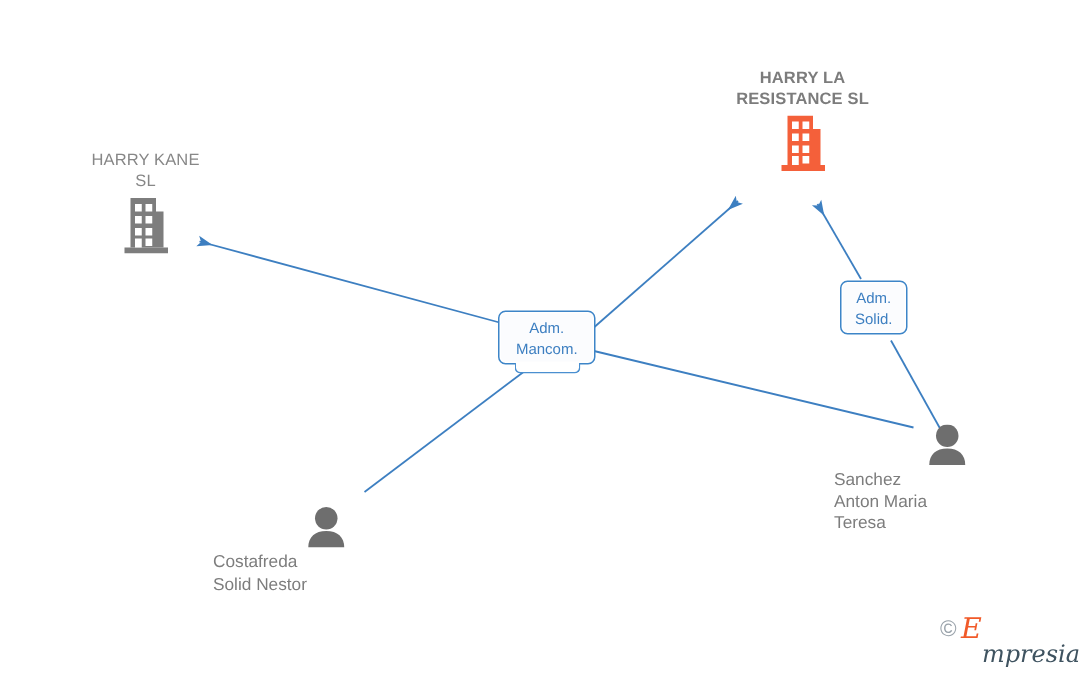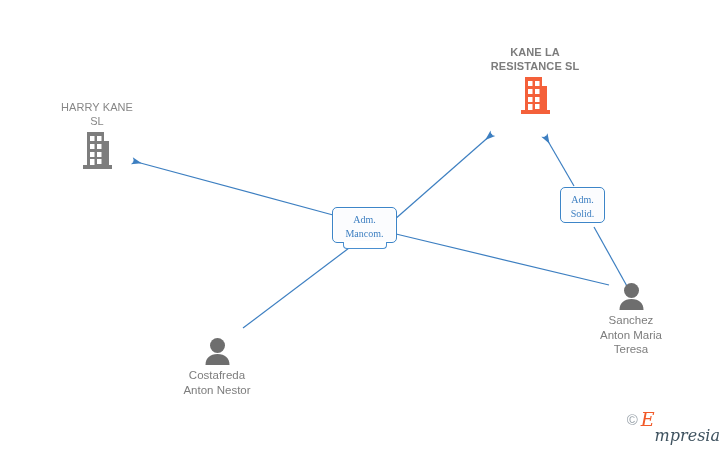--- a/index.html
+++ b/index.html
@@ -165,7 +165,7 @@
   </div>
 
   <div class="company-node" style="left:460px; top:45px;">
-    <div class="company-label highlight">KANE LA
+    <div class="company-label highlight">HARRY LA
 RESISTANCE SL</div>
     <svg class="building-icon" width="31" height="37" viewBox="0 0 31 37">
       <rect x="5" y="0" width="17" height="33" fill="#f4603a"></rect>

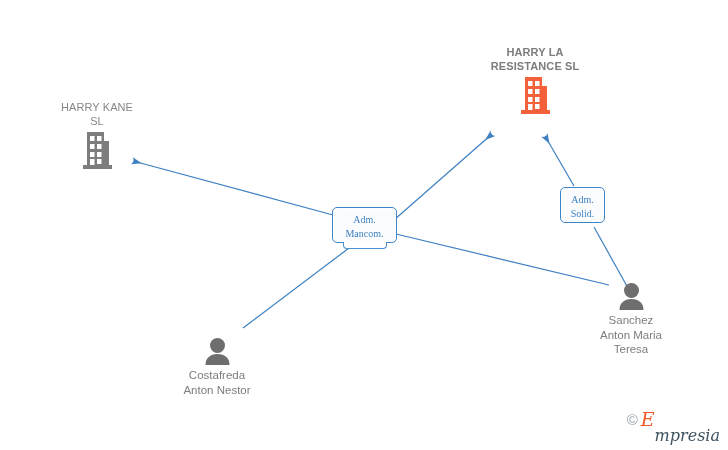--- a/index.html
+++ b/index.html
@@ -79,7 +79,6 @@
     padding-top: 5px;
     white-space: pre-line;
     box-shadow: 0 0 0 1px rgba(255,255,255,0.9) inset;
-    font-family: Liberation Serif, serif;
   }
   .role-box-tab {
     position: absolute;

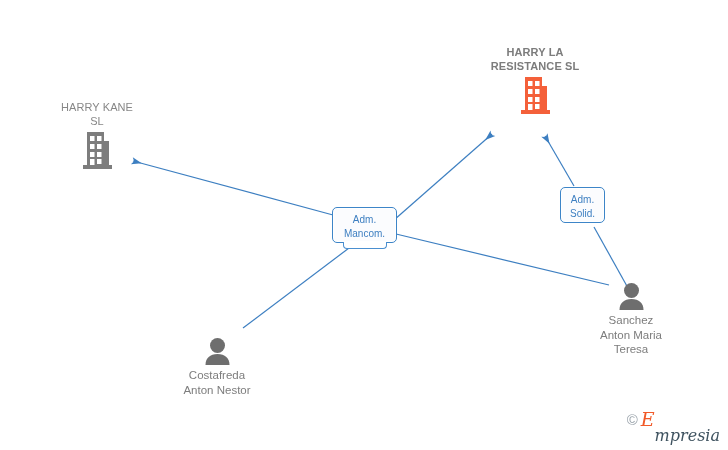--- a/index.html
+++ b/index.html
@@ -53,7 +53,7 @@
   .person-node {
     position: absolute;
     width: 150px;
-    text-align: center;
+    text-align: left;
   }
   .person-icon {
     display: block;

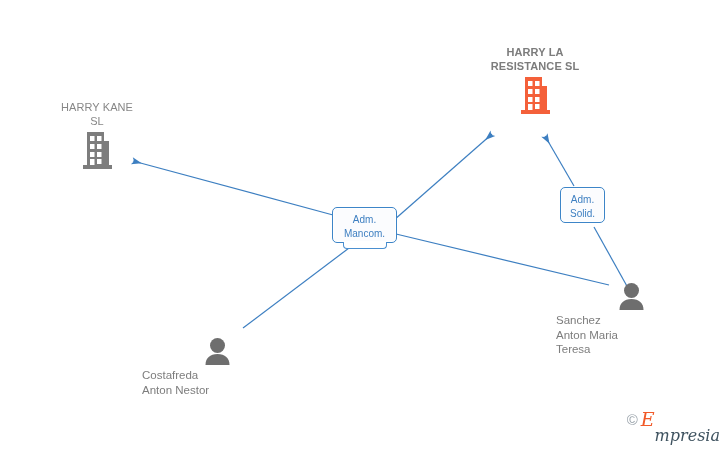--- a/index.html
+++ b/index.html
@@ -194,7 +194,7 @@
       <path d="M14.5,16 C22,16 26.5,20 26.5,27 L2.5,27 C2.5,20 7,16 14.5,16 Z" fill="#6e6e6e"></path>
     </svg>
     <div class="person-label">Costafreda
-Anton Nestor</div>
+Solid Nestor</div>
   </div>
 
   <div class="person-node" style="left:556px; top:283px;">

